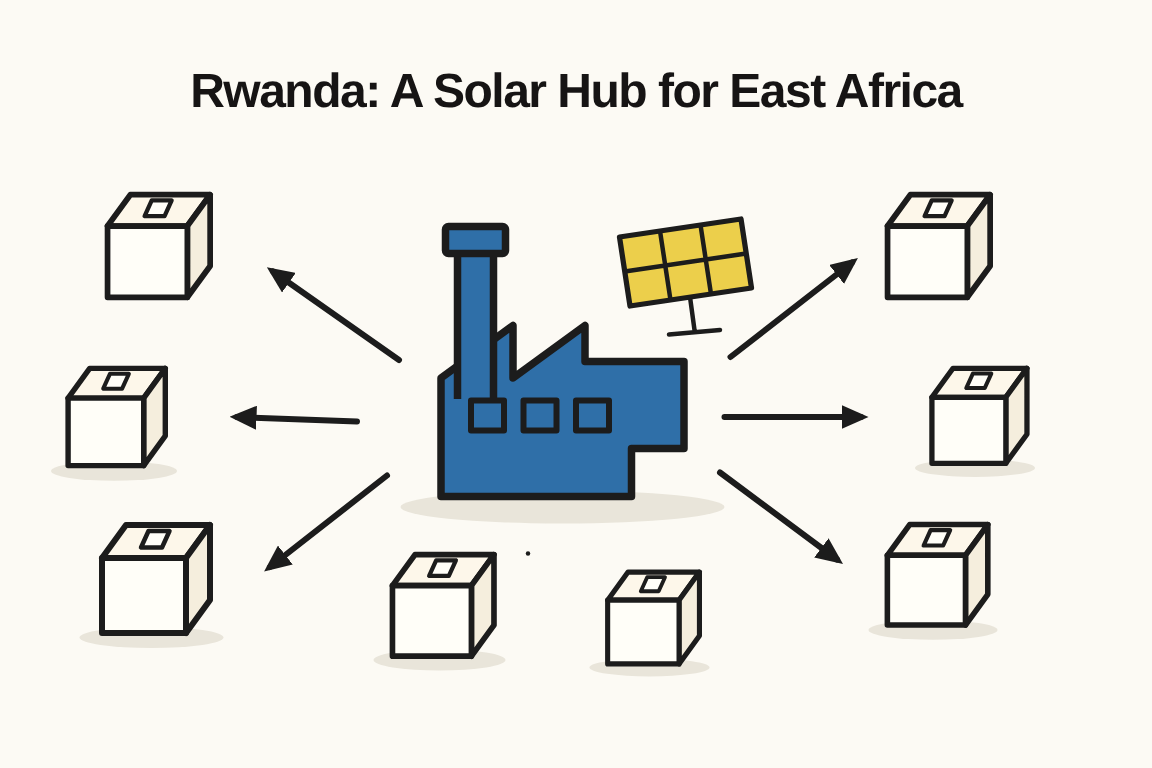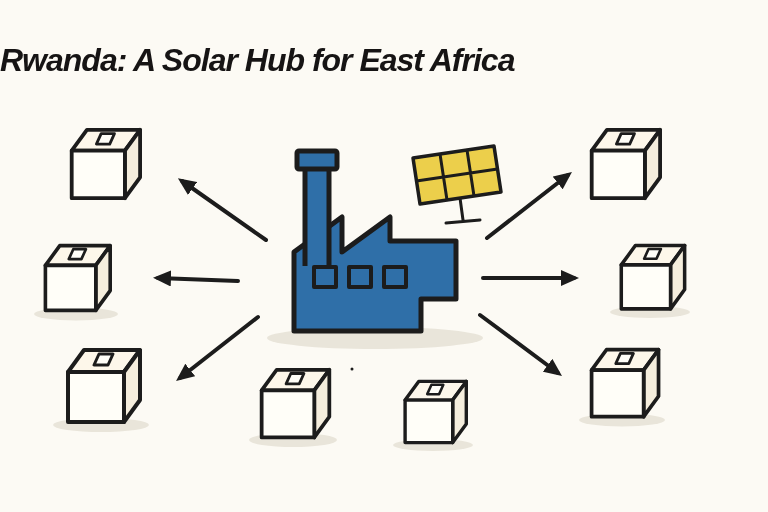--- a/index.html
+++ b/index.html
@@ -13,8 +13,8 @@
     overflow:hidden;font-family:"Liberation Sans",sans-serif;
   }
   .title{
-    position:absolute;top:42px;left:0;width:100%;margin:0;text-align:left;
-    font-size:32px;font-weight:700;letter-spacing:-1px;color:#161414;font-style:italic;
+    position:absolute;top:42px;left:0;width:100%;margin:0;text-align:center;
+    font-size:32px;font-weight:700;letter-spacing:-1px;color:#161414;
   }
   .diagram{position:absolute;left:0;top:0;width:768px;height:512px}
   .shadow{fill:var(--shadow)}

